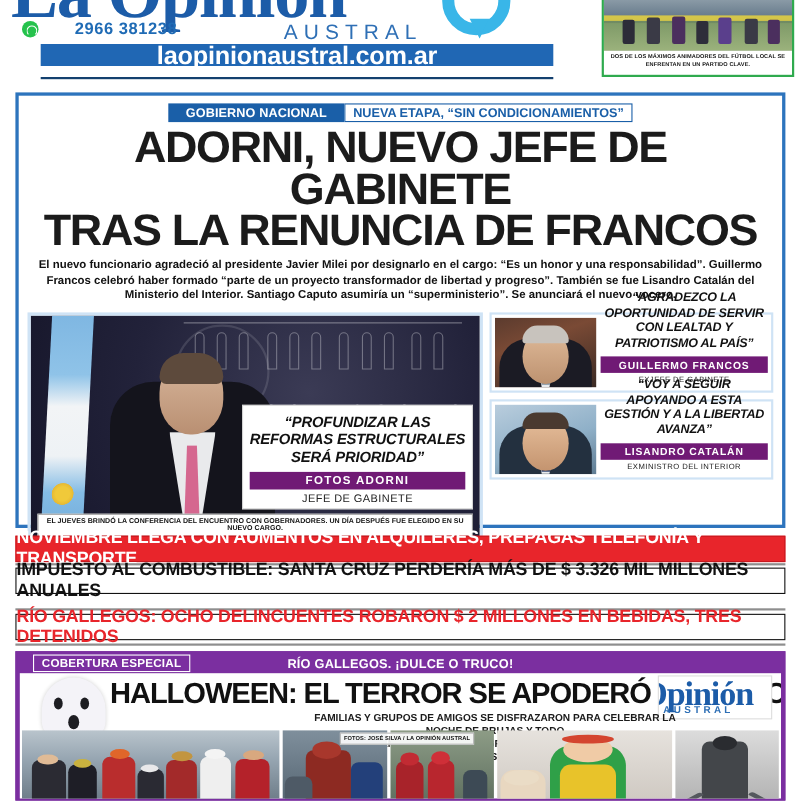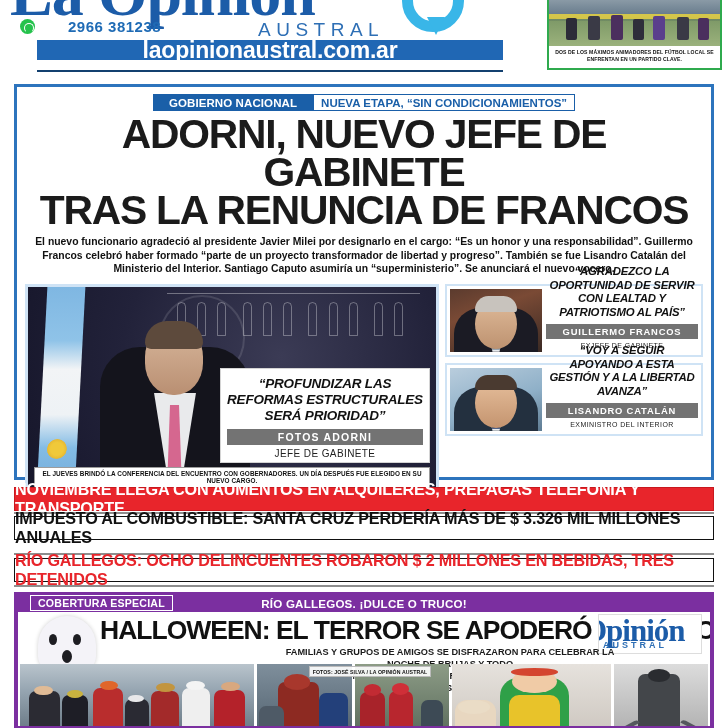--- a/index.html
+++ b/index.html
@@ -140,7 +140,7 @@
     letter-spacing:-0.2px;
   }
   .name-bar{
-    margin-top:5px;background:#737373;color:#fff;font-weight:bold;font-size:10.5px;
+    margin-top:5px;background:#701a75;color:#fff;font-weight:bold;font-size:10.5px;
     letter-spacing:1.2px;padding:2px 0;
   }
   .role-bar{font-size:10px;color:#222;padding:2.5px 0 3px;letter-spacing:0.4px;}

